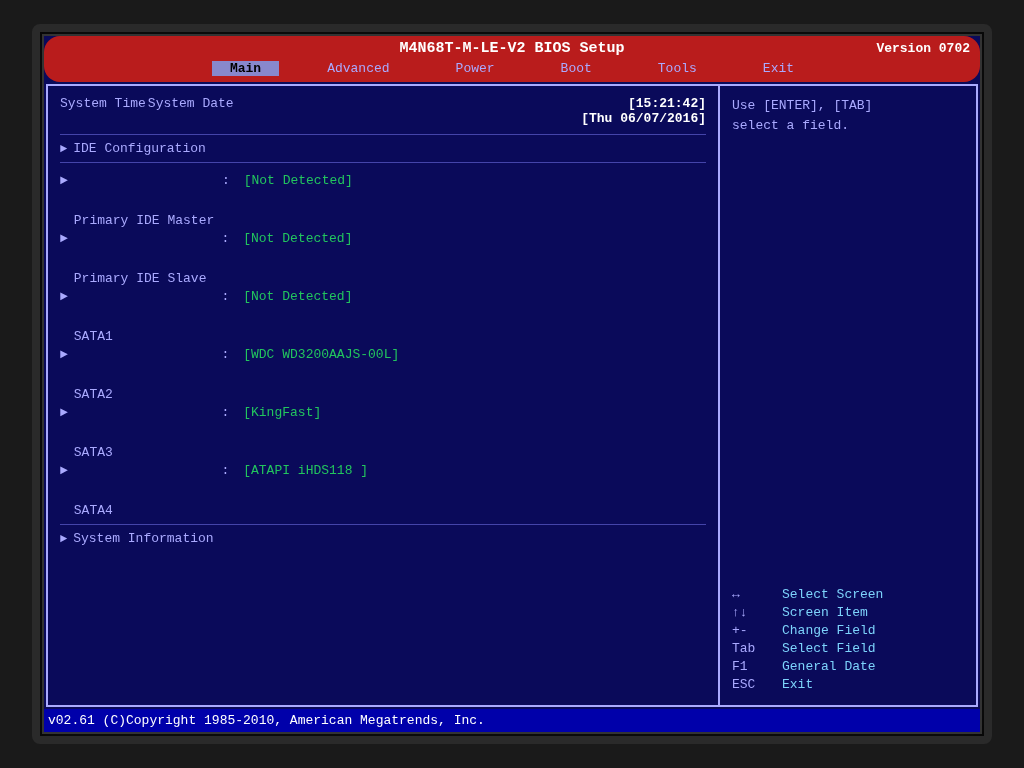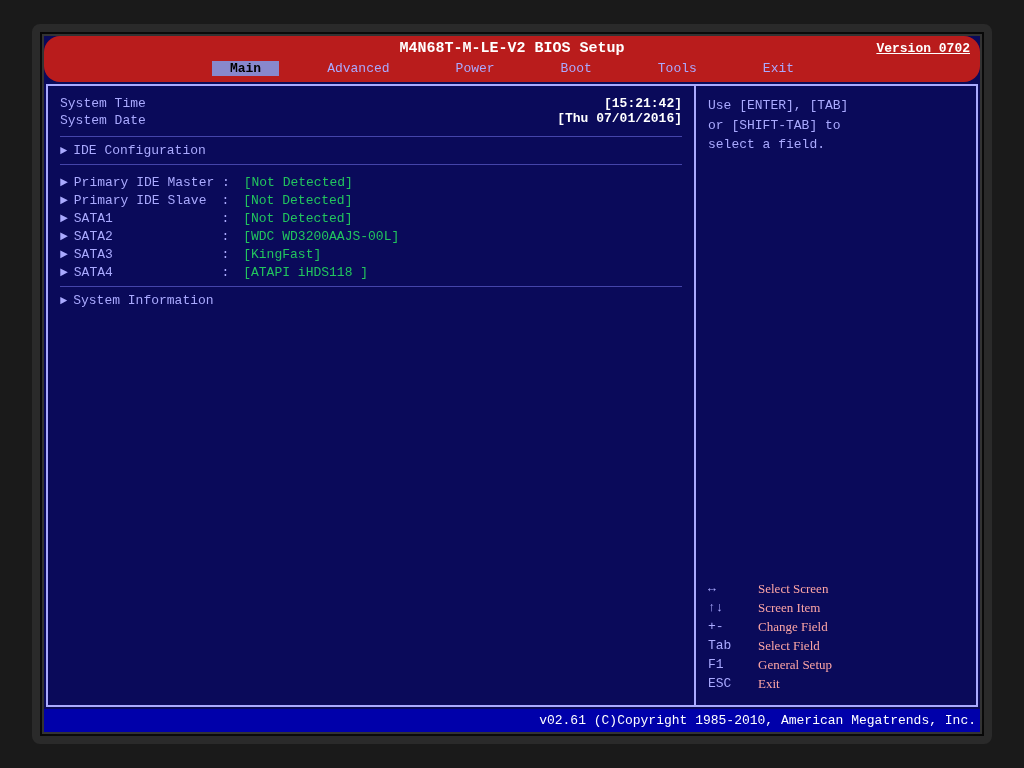--- a/index.html
+++ b/index.html
@@ -58,7 +58,6 @@
       right: 10px;
       color: #ffffff;
       font-size: 13px;
-      text-decoration: underline;
     }
     .menu-items-row {
       display: flex;

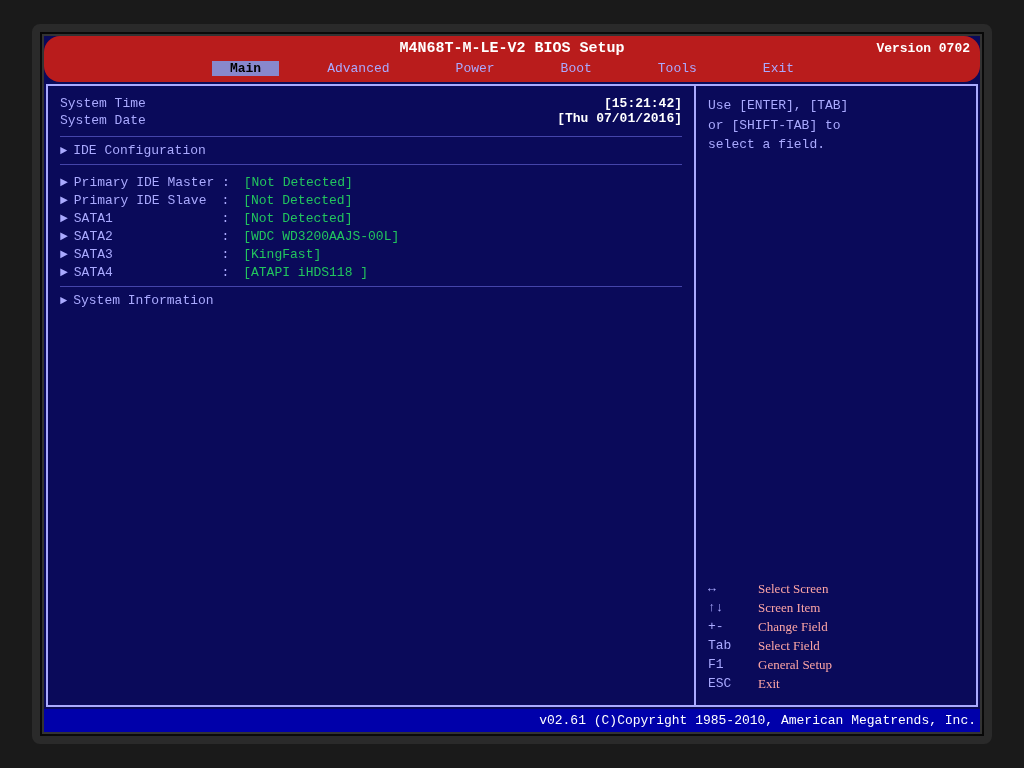--- a/index.html
+++ b/index.html
@@ -94,7 +94,7 @@
     }
     .sys-time-date {
       display: flex;
-      flex-direction: column;
+      flex-direction: row;
       gap: 2px;
     }
     .time-values {

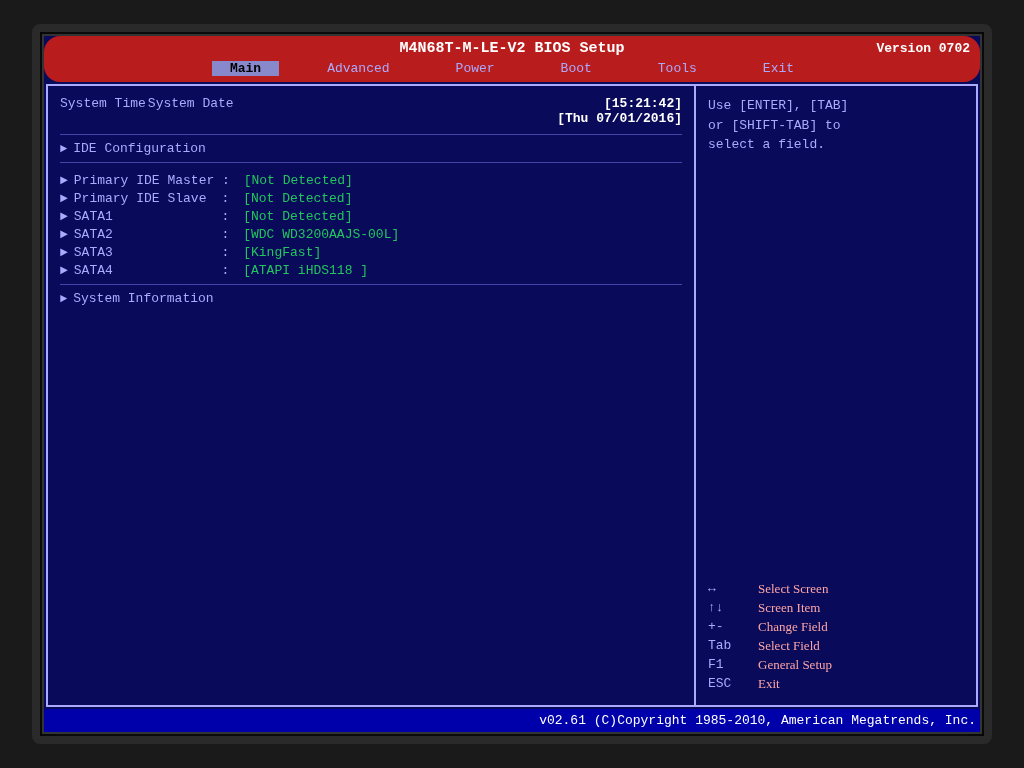--- a/index.html
+++ b/index.html
@@ -157,7 +157,7 @@
     }
     
     .right-panel {
-      width: 280px;
+      width: 256px;
       padding: 10px 12px;
       color: #aaaaff;
       font-size: 13px;

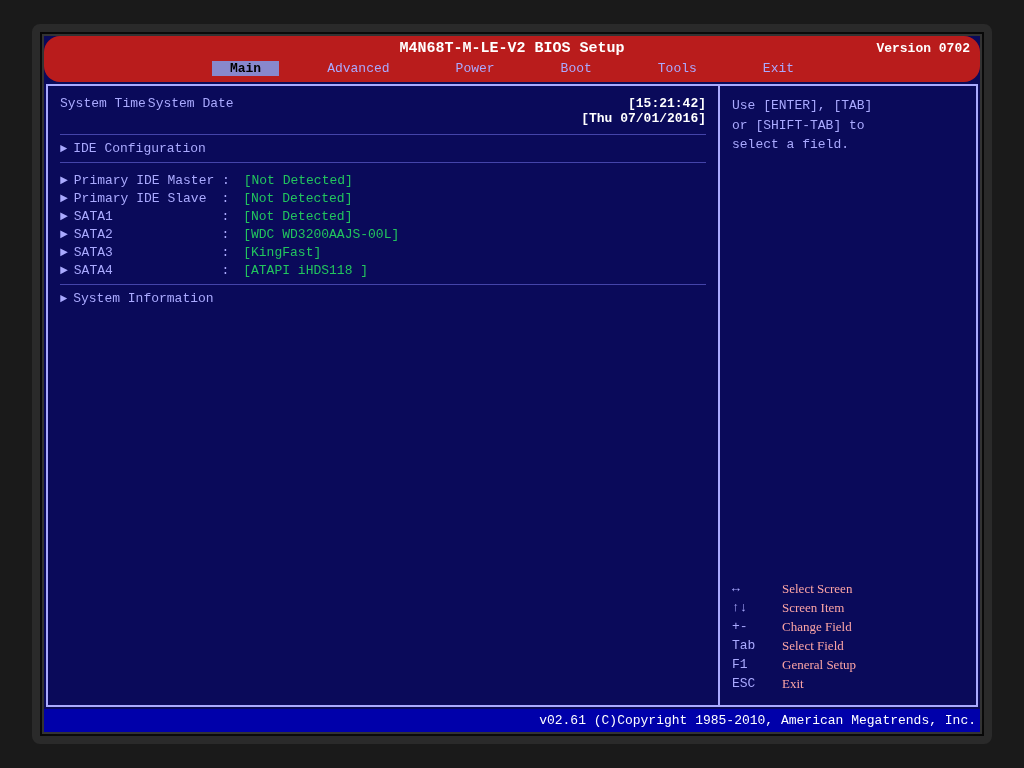--- a/index.html
+++ b/index.html
@@ -225,7 +225,7 @@
           </div>
           <div class="time-values">
             <span class="time-value">[15:21:42]</span>
-            <span class="time-value">[Thu 07/01/2016]</span>
+            <span class="time-value">[Thu 06/07/2016]</span>
           </div>
         </div>
 

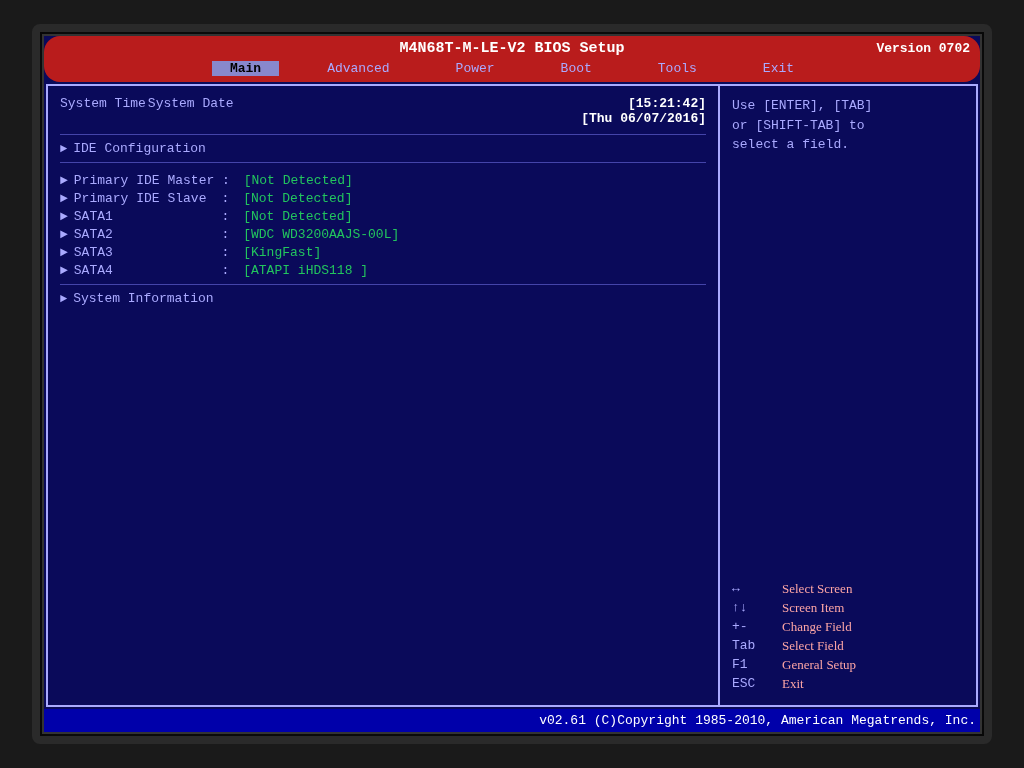--- a/index.html
+++ b/index.html
@@ -297,7 +297,6 @@
 
         <div class="help-text">
           <div>Use [ENTER], [TAB]</div>
-          <div>or [SHIFT-TAB] to</div>
           <div>select a field.</div>
           <div>&nbsp;</div>
         </div>

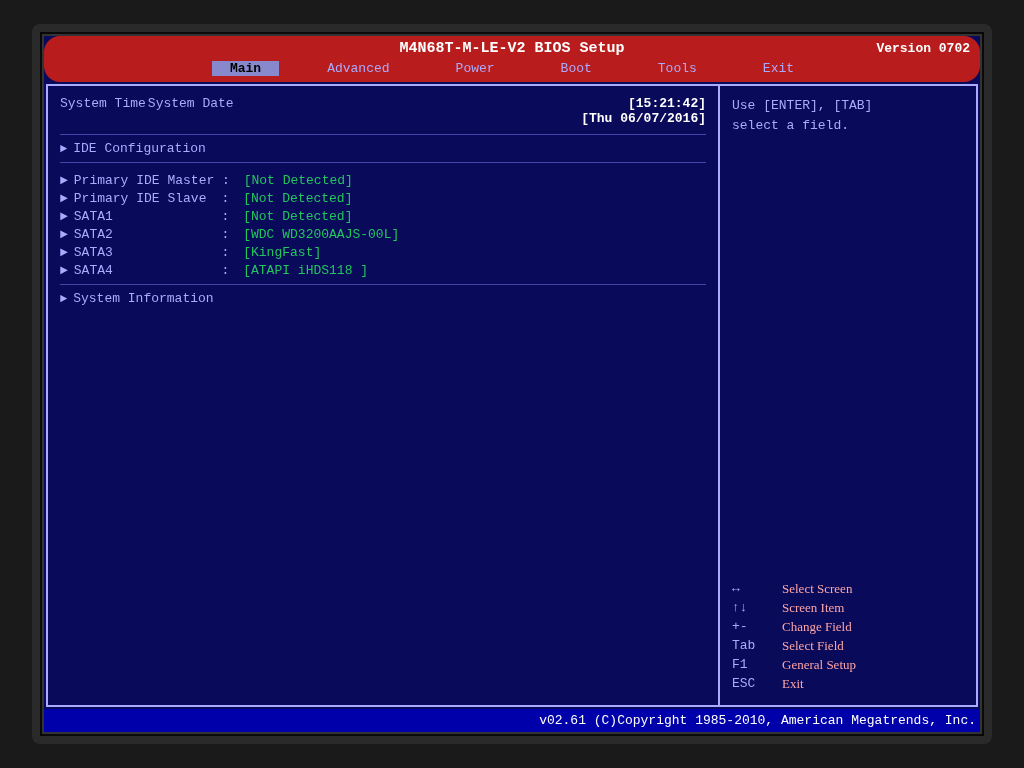--- a/index.html
+++ b/index.html
@@ -147,6 +147,7 @@
     .drive-entry .drive-label {
       color: #aaaaff;
       min-width: 140px;
+      margin-top: 40px;
     }
     .drive-entry .colon {
       margin-right: 6px;

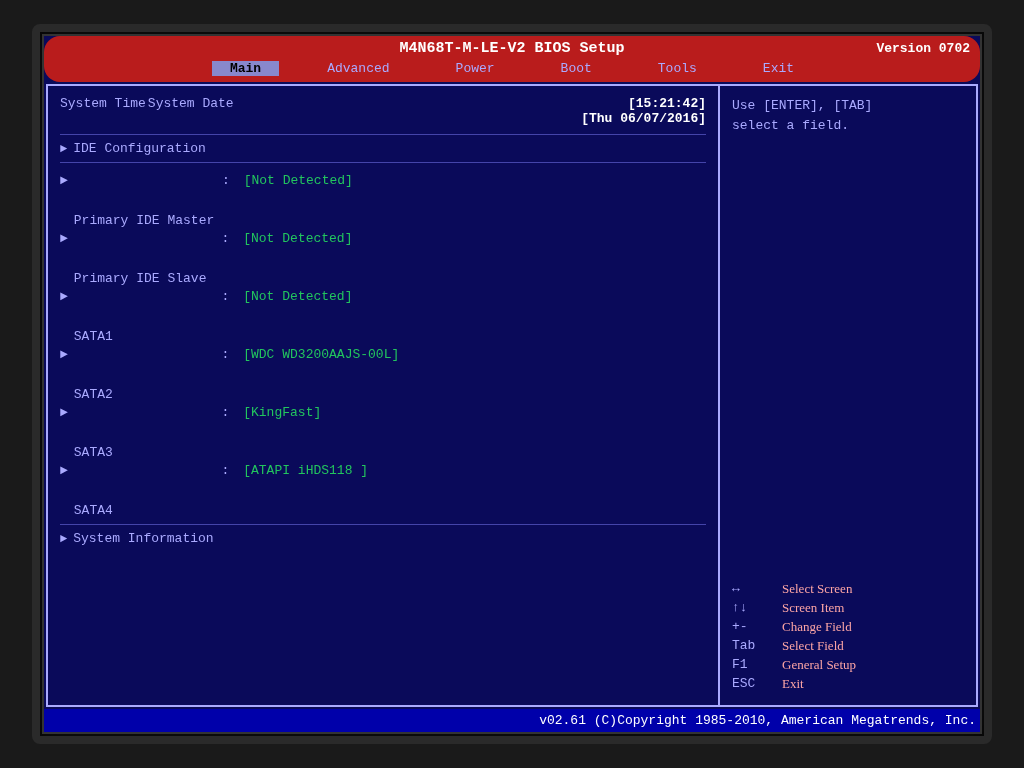--- a/index.html
+++ b/index.html
@@ -182,8 +182,7 @@
       color: #aaaaff;
     }
     .key-desc {
-      color: #fca5a5;
-      font-family: Liberation Serif, serif;
+      color: #7dd3fc;
     }
     
     .bottom-bar {

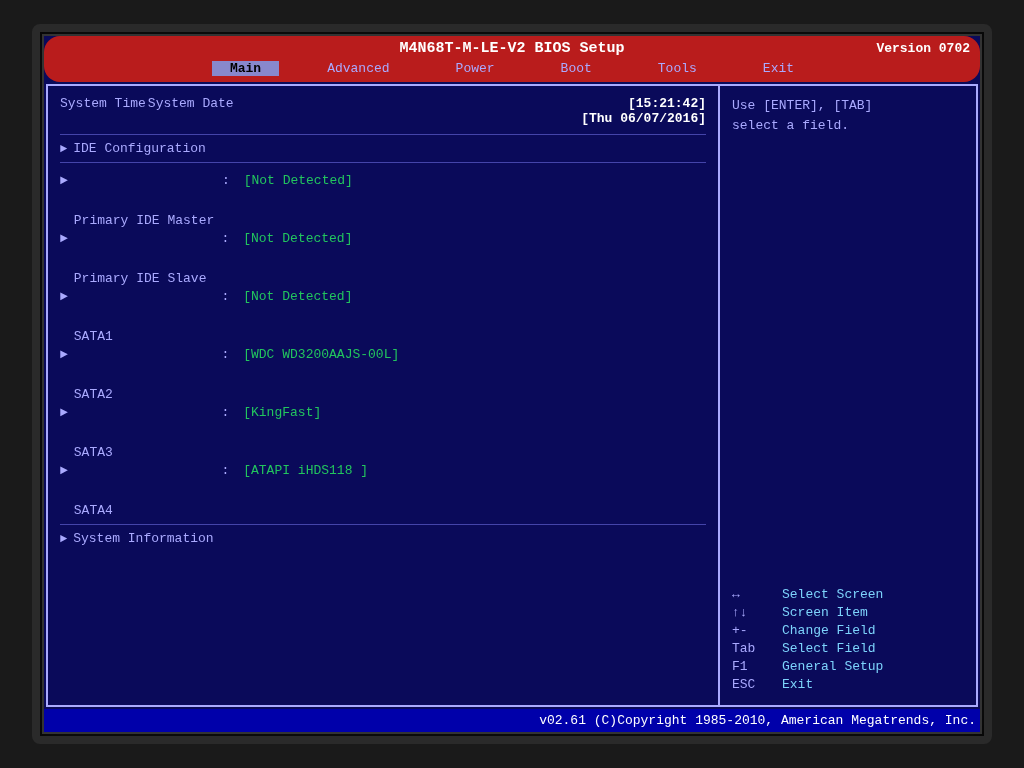--- a/index.html
+++ b/index.html
@@ -320,7 +320,7 @@
           </div>
           <div class="key-row">
             <span class="key-symbol">F1</span>
-            <span class="key-desc">General Setup</span>
+            <span class="key-desc">General Date</span>
           </div>
           <div class="key-row">
             <span class="key-symbol">ESC</span>

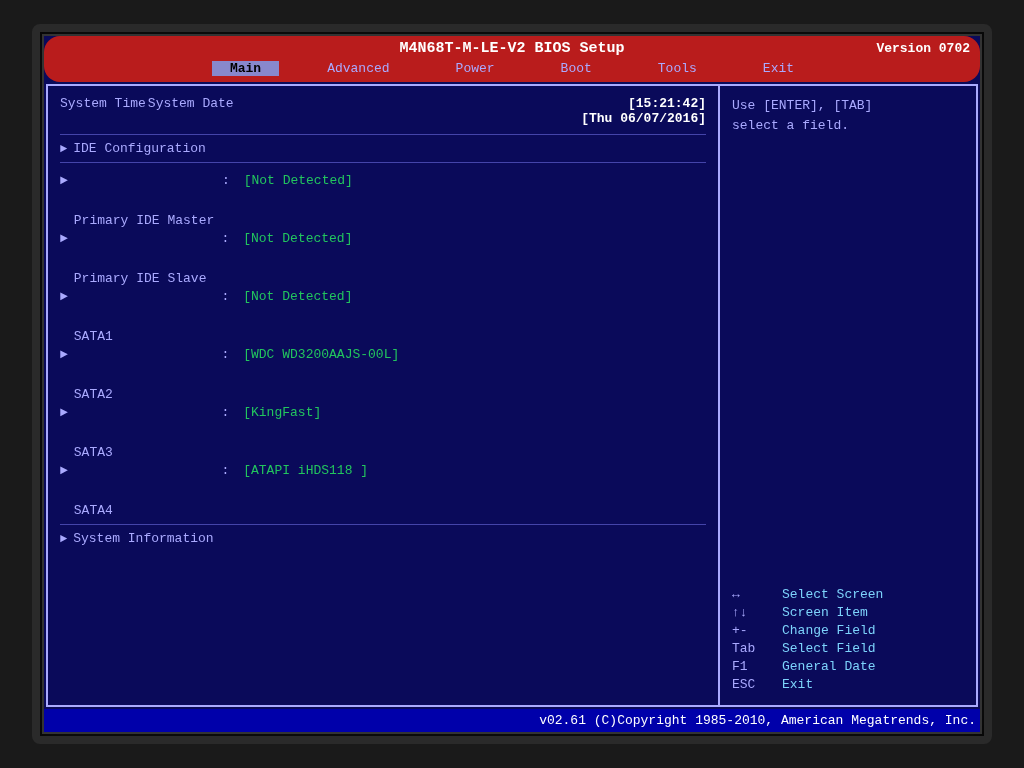--- a/index.html
+++ b/index.html
@@ -188,7 +188,7 @@
     .bottom-bar {
       background: #0000aa;
       color: #ffffff;
-      text-align: right;
+      text-align: left;
       padding: 4px;
       font-size: 13px;
     }

